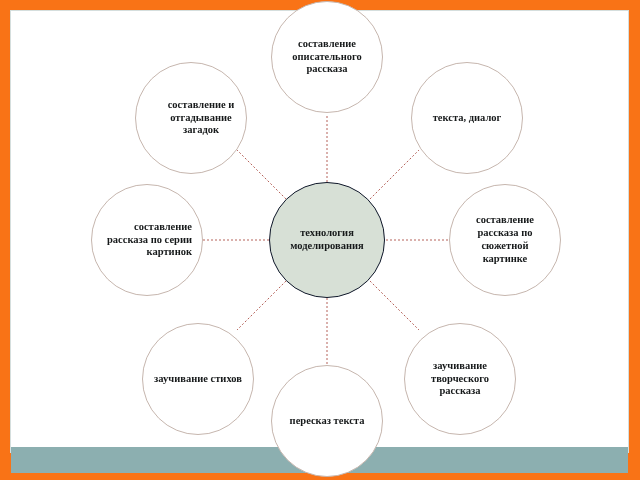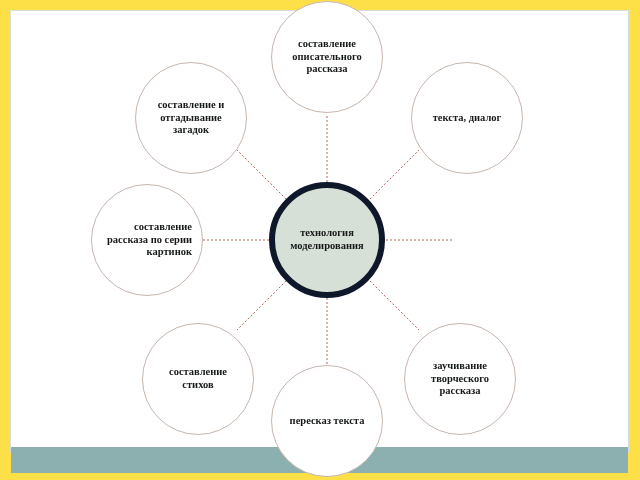--- a/index.html
+++ b/index.html
@@ -18,7 +18,7 @@
     position: relative;
     width: 640px;
     height: 480px;
-    background: #fde047;
+    background: #f97316;
   }
 
   

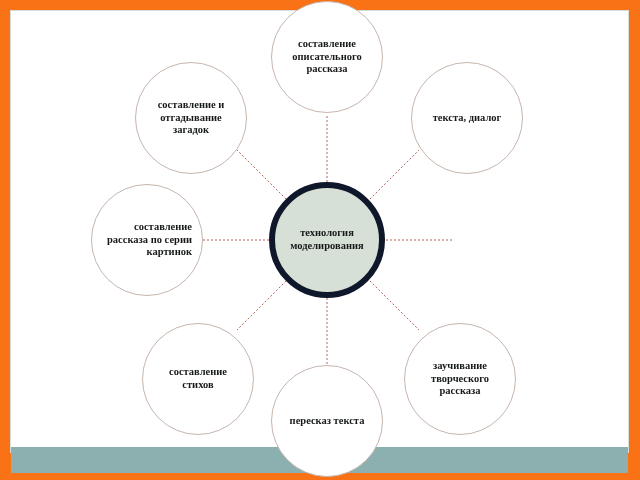--- a/index.html
+++ b/index.html
@@ -138,7 +138,7 @@
     <span class="node-label">составление рассказа по серии картинок</span>
   </div>
 
-  <div class="node node-satellite" style="left:135px; top:62px;">
+  <div class="node node-satellite" style="left:135px; top:62px;justify-content:flex-end;">
     <span class="node-label">составление и отгадывание загадок</span>
   </div>
 

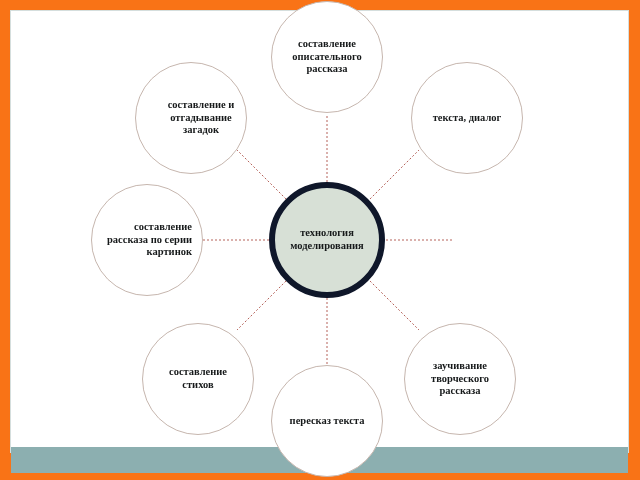--- a/index.html
+++ b/index.html
@@ -121,6 +121,9 @@
     <span class="node-label">текста, диалог</span>
   </div>
 
+  <div class="node node-satellite" style="left:449px; top:184px;">
+    <span class="node-label">составление рассказа по сюжетной картинке</span>
+  </div>
 
   <div class="node node-satellite" style="left:404px; top:323px;">
     <span class="node-label">заучивание творческого рассказа</span>

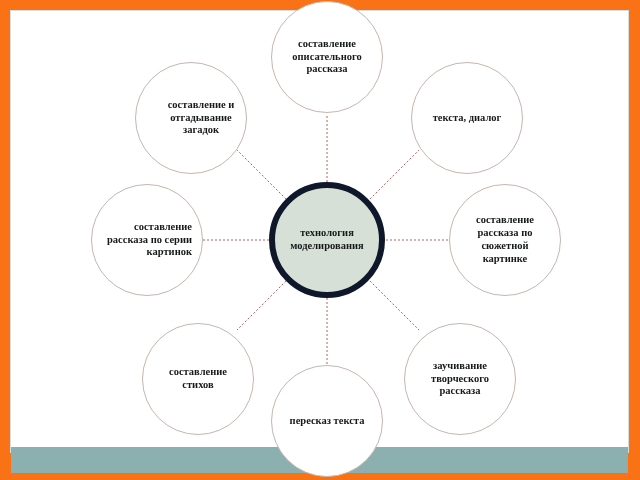--- a/index.html
+++ b/index.html
@@ -75,7 +75,7 @@
 
   .node-center {
     background: #d7e0d6;
-    border: 6px solid #0f172a;
+    border: 1px solid #0f172a;
     width: 116px;
     height: 116px;
     font-size: 10.5px;

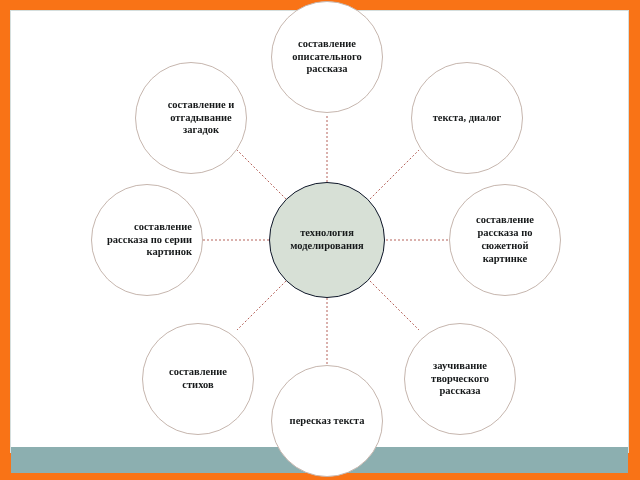--- a/index.html
+++ b/index.html
@@ -134,7 +134,7 @@
   </div>
 
   <div class="node node-satellite" style="left:142px; top:323px;">
-    <span class="node-label">составление стихов</span>
+    <span class="node-label">заучивание стихов</span>
   </div>
 
   <div class="node node-satellite" style="left:91px; top:184px;text-align:right;">

